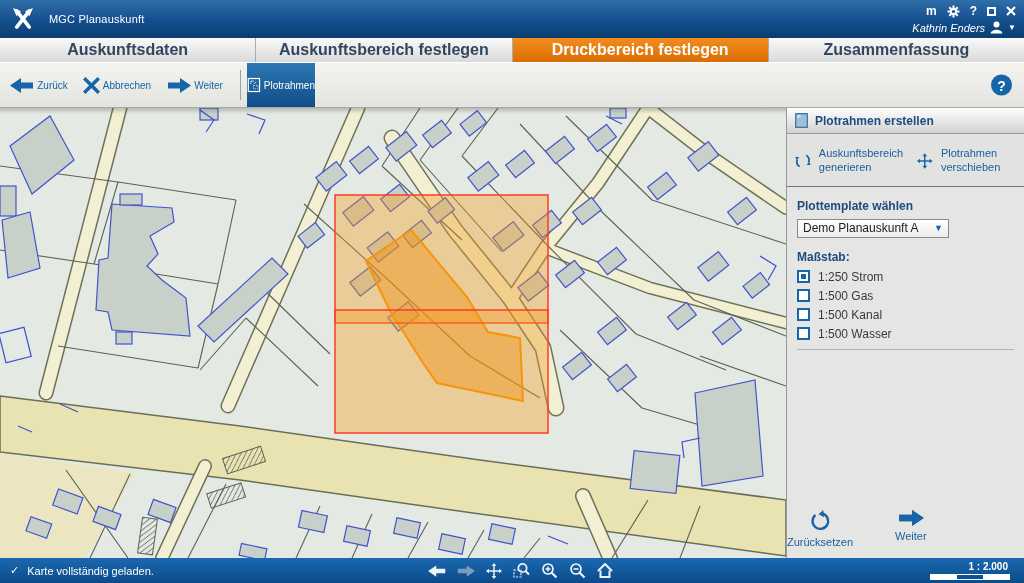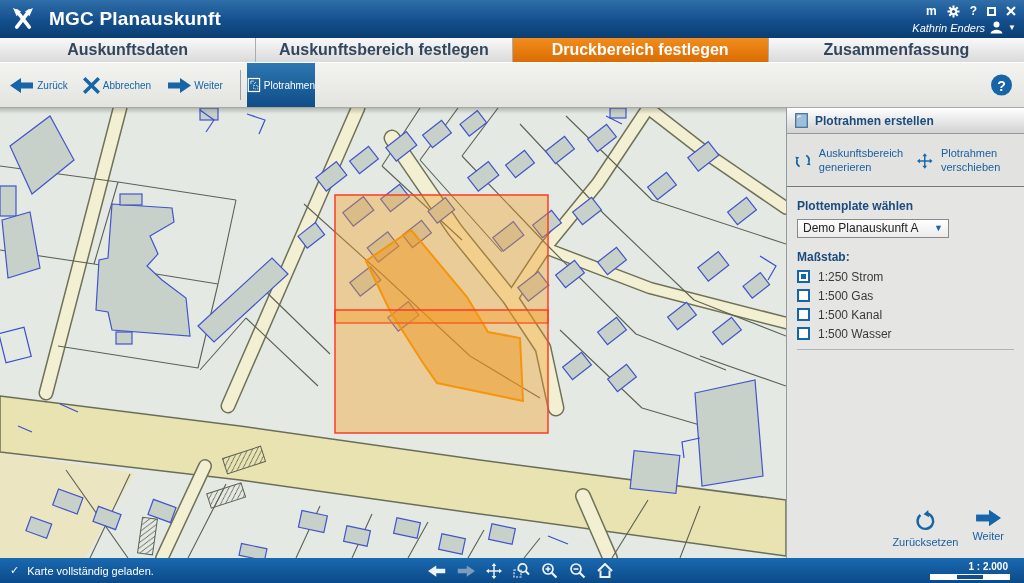--- a/index.html
+++ b/index.html
@@ -8,7 +8,7 @@
   
   .titlebar { height:38px; background:linear-gradient(#30709zzz,#0b3e71); background:linear-gradient(#2f6ea9 0%,#134f8d 55%,#0b3e71 100%); position:relative; display:flex; align-items:center; }
   .logo { margin-left:9px; width:28px; height:28px; }
-  .apptitle { color:#fff; font-size:19px; font-weight:bold; margin-left:12px; letter-spacing:.2px; }
+  .apptitle { color:#fff; font-size:11px; font-weight:normal; margin-left:12px; letter-spacing:.2px; }
   .win-icons { position:absolute; top:4px; right:8px; display:flex; align-items:center; gap:10px; color:#fff; }
   .win-icons span { cursor:pointer; display:flex; align-items:center; }
   .m-glyph { font-size:12px; font-weight:bold; color:#fff; line-height:1; }

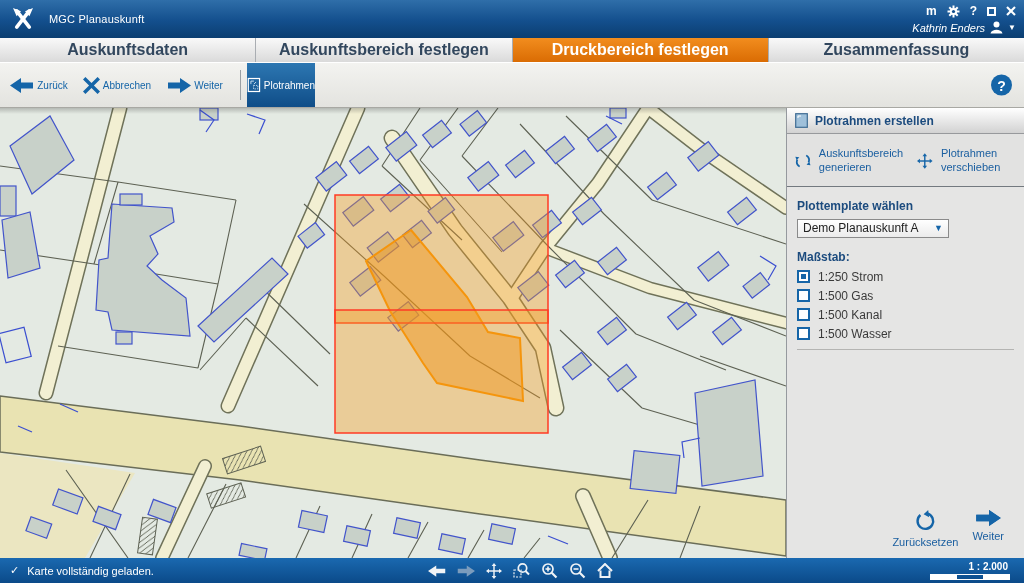--- a/index.html
+++ b/index.html
@@ -48,7 +48,7 @@
   .checkbox { width:13px; height:13px; border:2px solid #1565a8; background:#fff; position:relative; flex:0 0 13px; }
   .checkbox.checked::after { content:""; position:absolute; inset:2px; background:#1565a8; }
   .sb-divider { border-top:1px solid #b4b4b2; margin-top:8px; }
-  .sb-bottom { margin-top:auto; display:flex; justify-content:flex-end; gap:14px; padding:0 20px 10px; }
+  .sb-bottom { margin-top:auto; display:flex; gap:42px; padding:0 0 10px; }
   .sb-btn { display:flex; flex-direction:column; align-items:center; gap:4px; color:#1b5fa0; font-size:11px; cursor:pointer; }
 
   

